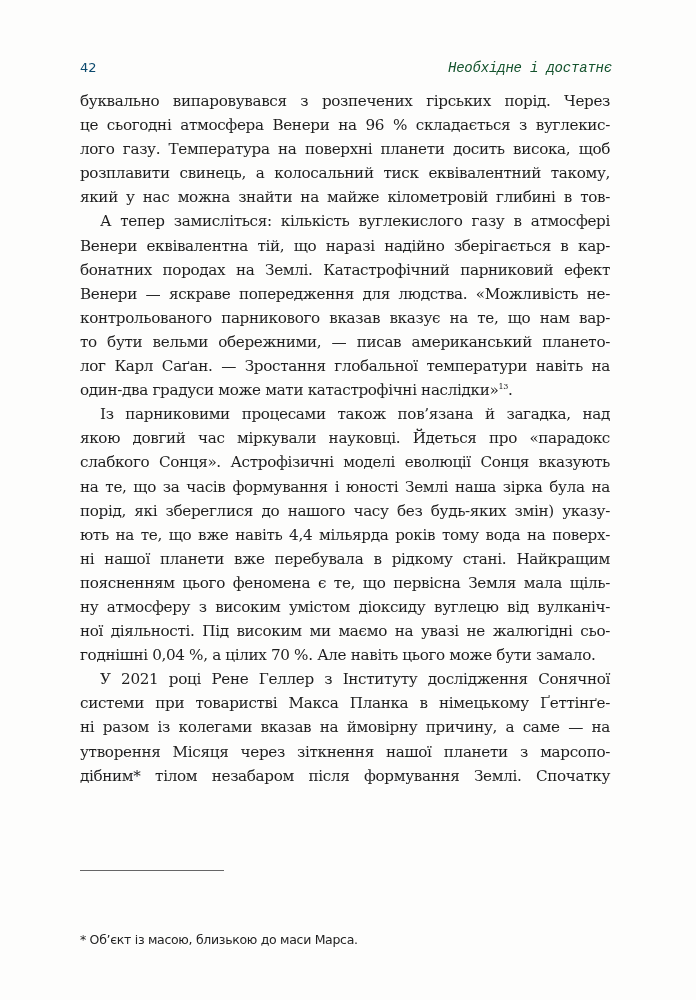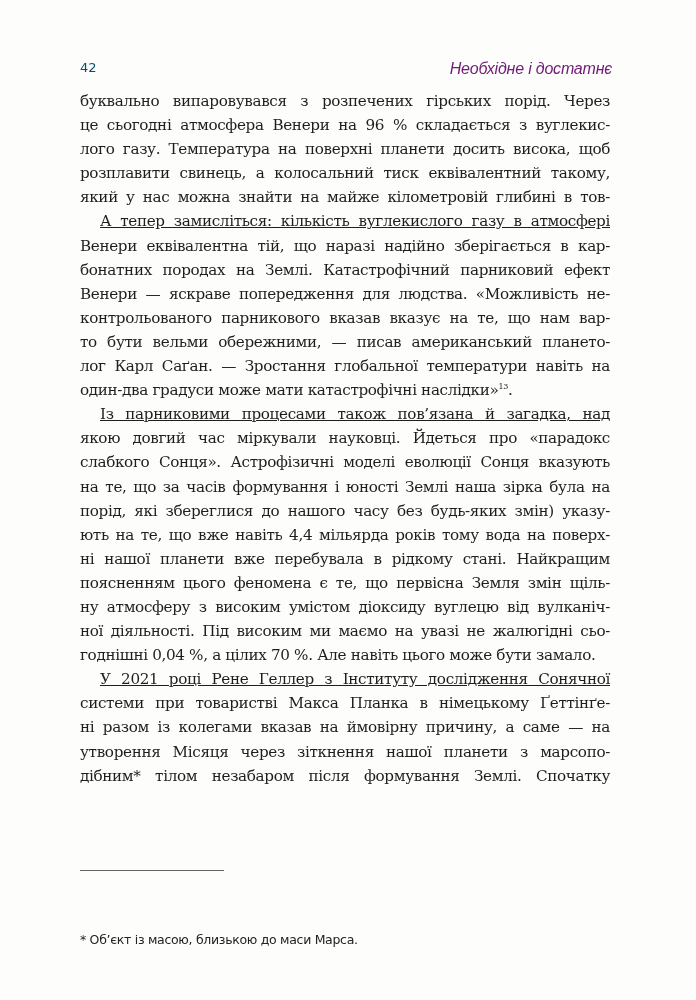--- a/index.html
+++ b/index.html
@@ -18,8 +18,8 @@
   }
   .running-head {
     position: absolute; right: 84px; top: 60px;
-    font-family: Liberation Sans, sans-serif;
-    font-style: italic; font-size: 16px; color: #701a75;
+    font-family: Liberation Mono, monospace;
+    font-style: italic; font-size: 14px; color: #14532d;
     letter-spacing: -0.2px;
   }
   .body-text {

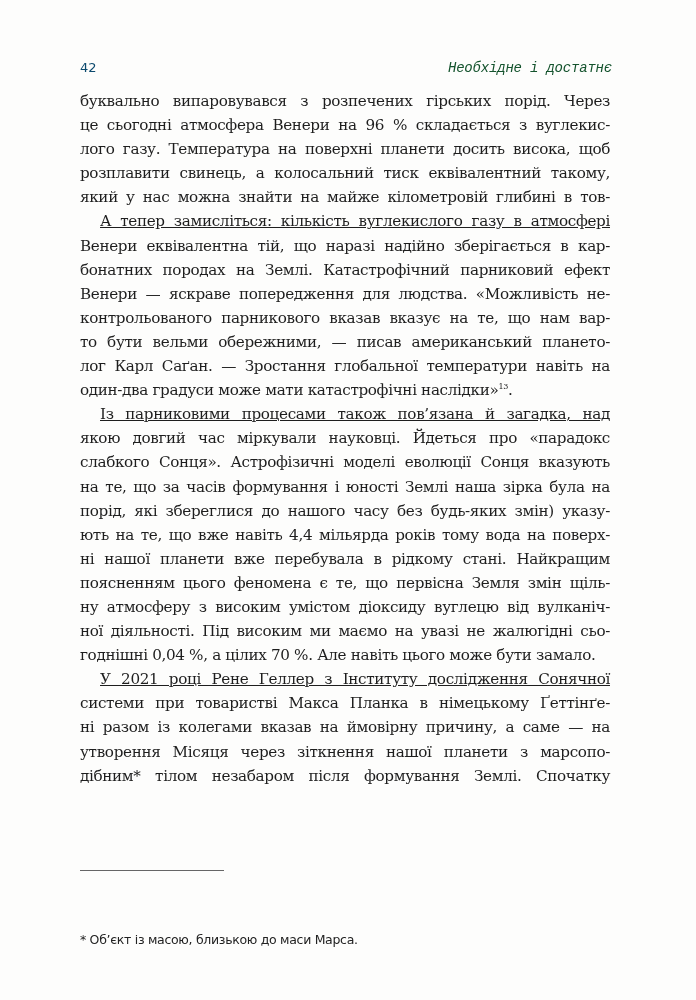--- a/index.html
+++ b/index.html
@@ -35,7 +35,7 @@
     letter-spacing: -0.35px;
   }
   .line.last { text-align-last: left; }
-  .line.indent { padding-left: 20px; text-decoration: underline; }
+  .line.indent { padding-left: 20px; }
   sup { font-size: 8px; line-height: 0; vertical-align: 6px; }
   .footnote-rule {
     position: absolute; left: 80px; top: 870px; width: 144px;

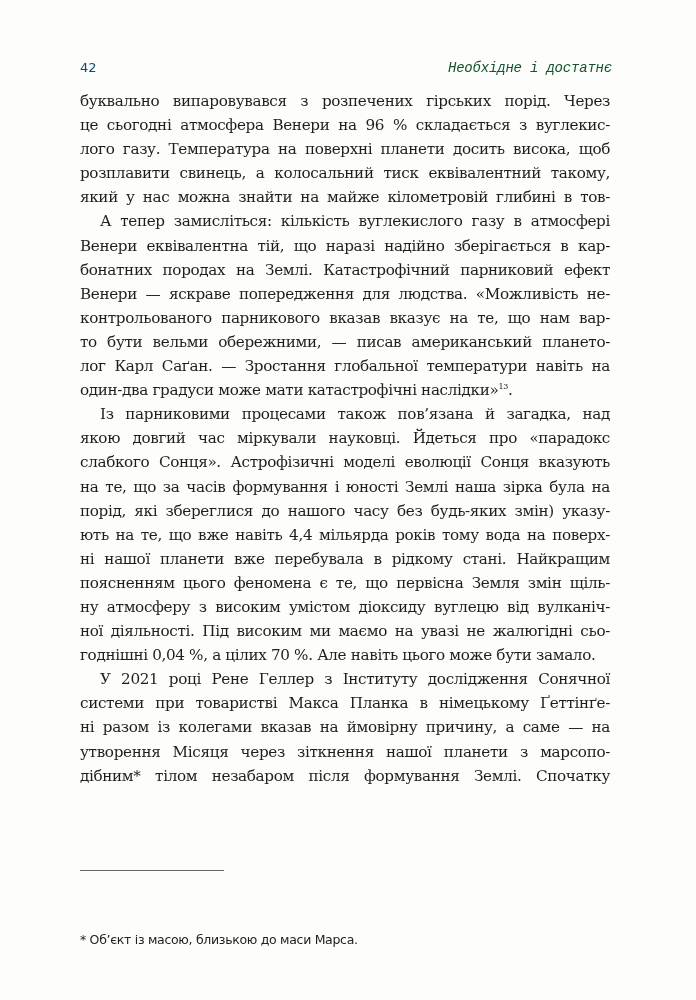--- a/index.html
+++ b/index.html
@@ -79,7 +79,7 @@
       <span class="line">порід, які збереглися до нашого часу без будь-яких змін) указу-</span>
       <span class="line">ють на те, що вже навіть 4,4 мільярда років тому вода на поверх-</span>
       <span class="line">ні нашої планети вже перебувала в рідкому стані. Найкращим</span>
-      <span class="line">поясненням цього феномена є те, що первісна Земля змін щіль-</span>
+      <span class="line">поясненням цього феномена є те, що первісна Земля мала щіль-</span>
       <span class="line">ну атмосферу з високим умістом діоксиду вуглецю від вулканіч-</span>
       <span class="line">ної діяльності. Під високим ми маємо на увазі не жалюгідні сьо-</span>
       <span class="line last">годнішні 0,04 %, а цілих 70 %. Але навіть цього може бути замало.</span>

